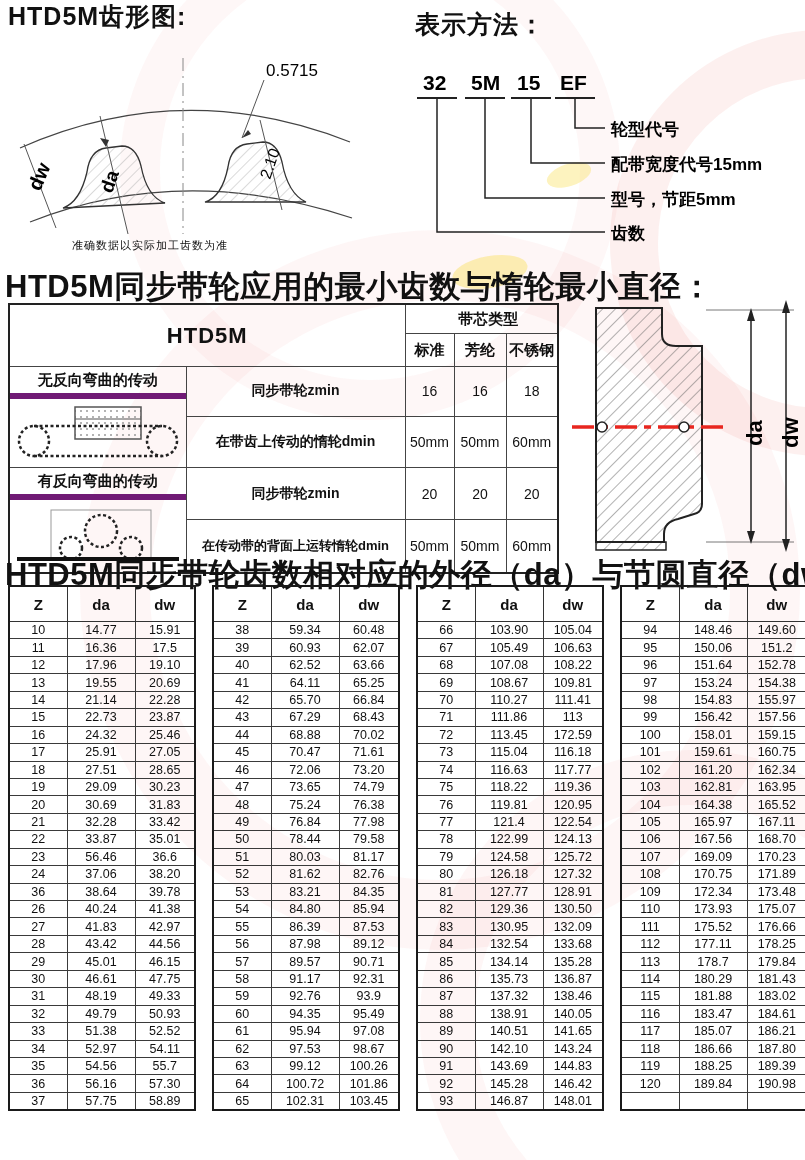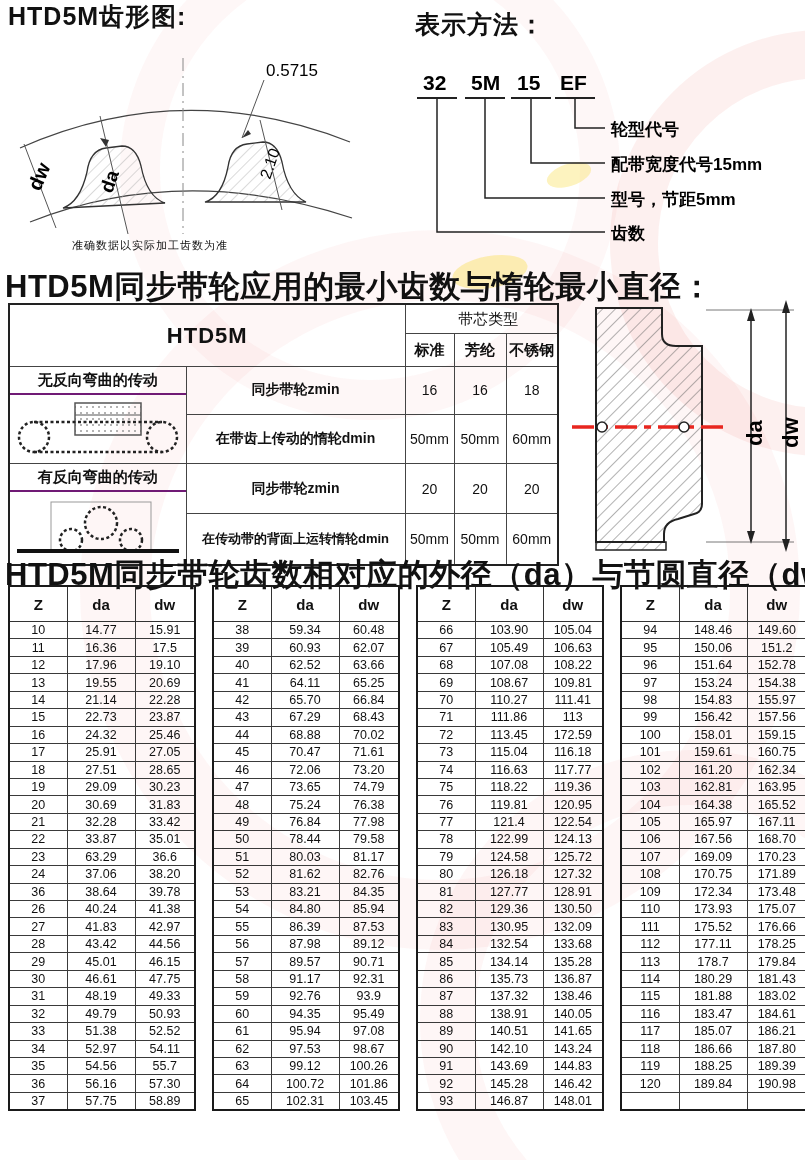--- a/index.html
+++ b/index.html
@@ -27,7 +27,7 @@
   table.min td{border:1px solid #444;text-align:center;vertical-align:middle;padding:0;background:transparent;}
   table.min{border:2px solid #222;}
   .min .corner{font-size:22px;font-weight:bold;letter-spacing:1px;}
-  .min .coretype{font-size:15px;font-weight:normal;height:28px;padding-left:14px;}
+  .min .coretype{font-size:15px;font-weight:bold;height:28px;padding-left:14px;}
   .min .corehead{font-size:15px;font-weight:bold;height:32px;}
   .min .rowlabel{font-size:14px;font-weight:bold;white-space:nowrap;}
   .min .rowlabel.small{font-size:13px;}

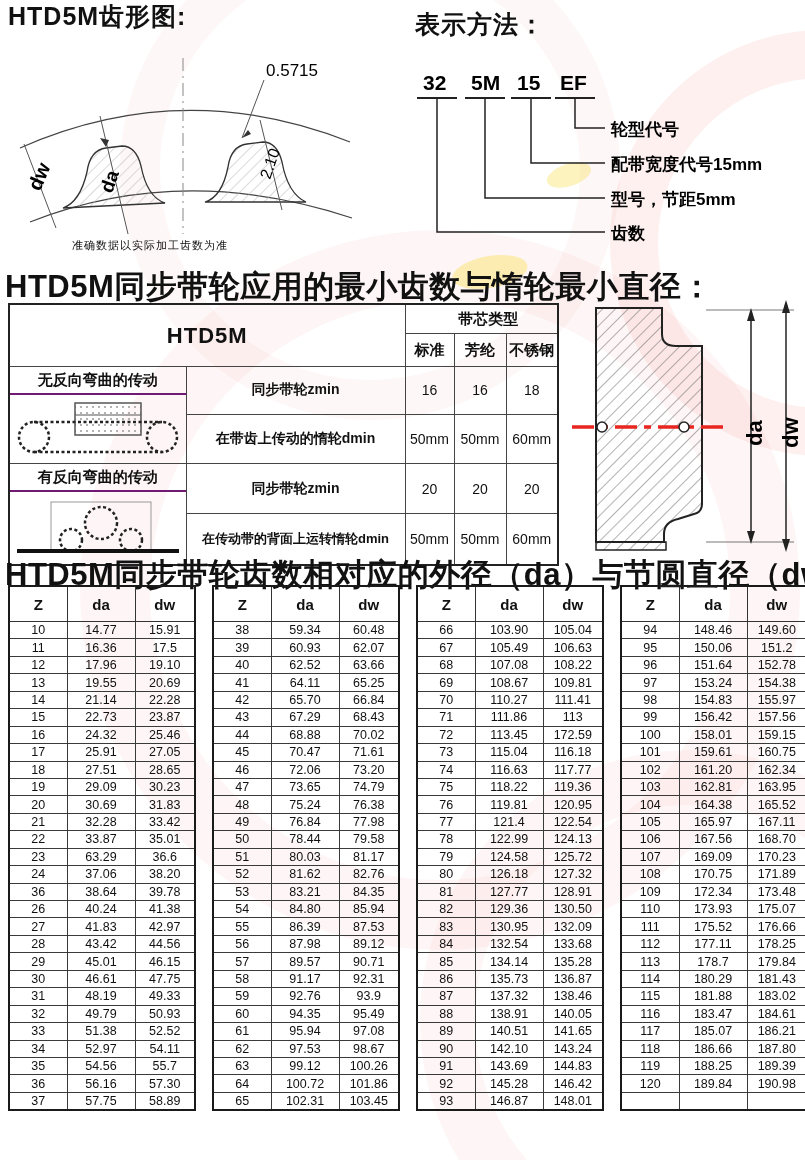--- a/index.html
+++ b/index.html
@@ -33,7 +33,7 @@
   .min .rowlabel.small{font-size:13px;}
   .min .val{font-size:14px;}
   .min .grpcell{vertical-align:top;}
-  .group-label{font-size:15px;font-weight:bold;border-bottom:2px solid #701a75;padding:4px 0 3px 0;}
+  .group-label{font-size:15px;font-weight:bold;border-bottom:6px solid #701a75;padding:4px 0 3px 0;}
   .group-diag{padding:4px 2px 0 2px;}
   
   .dia-wrap{display:flex;gap:16px;}

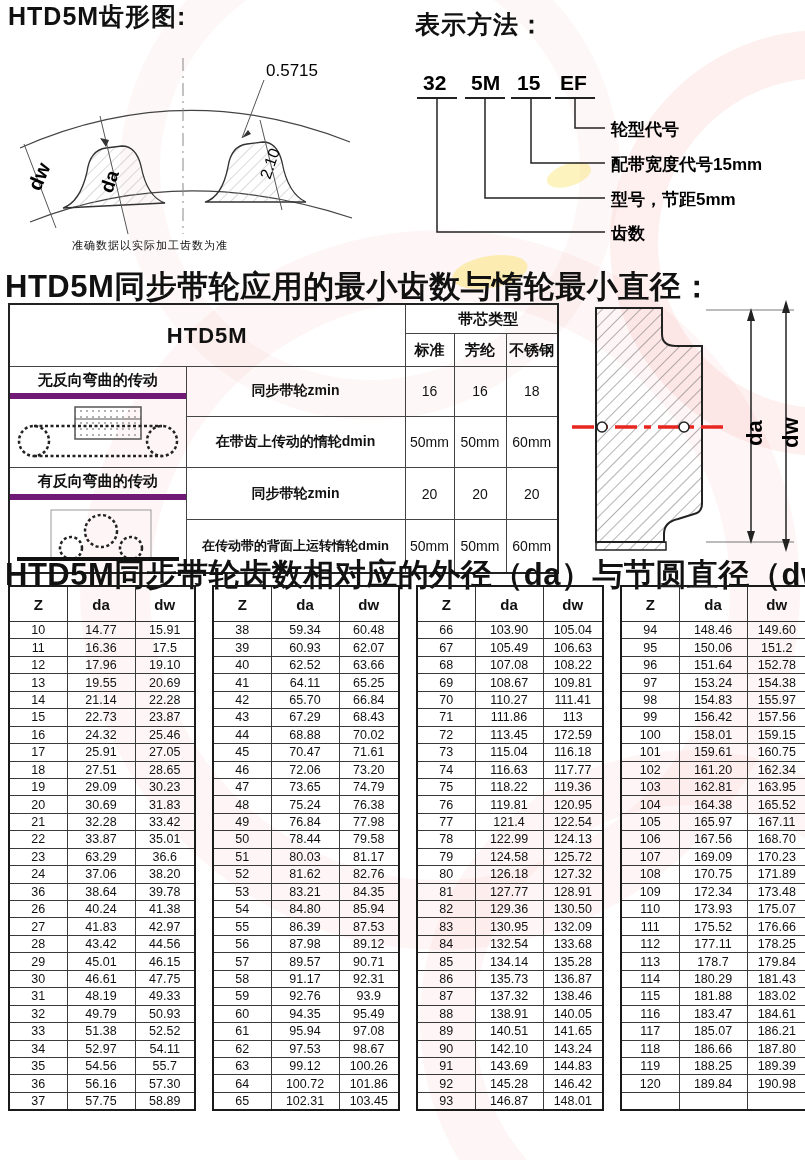--- a/index.html
+++ b/index.html
@@ -291,7 +291,7 @@
         </tr>
         <tr>
           <td>23</td>
-          <td>63.29</td>
+          <td>56.46</td>
           <td>36.6</td>
         </tr>
         <tr>

